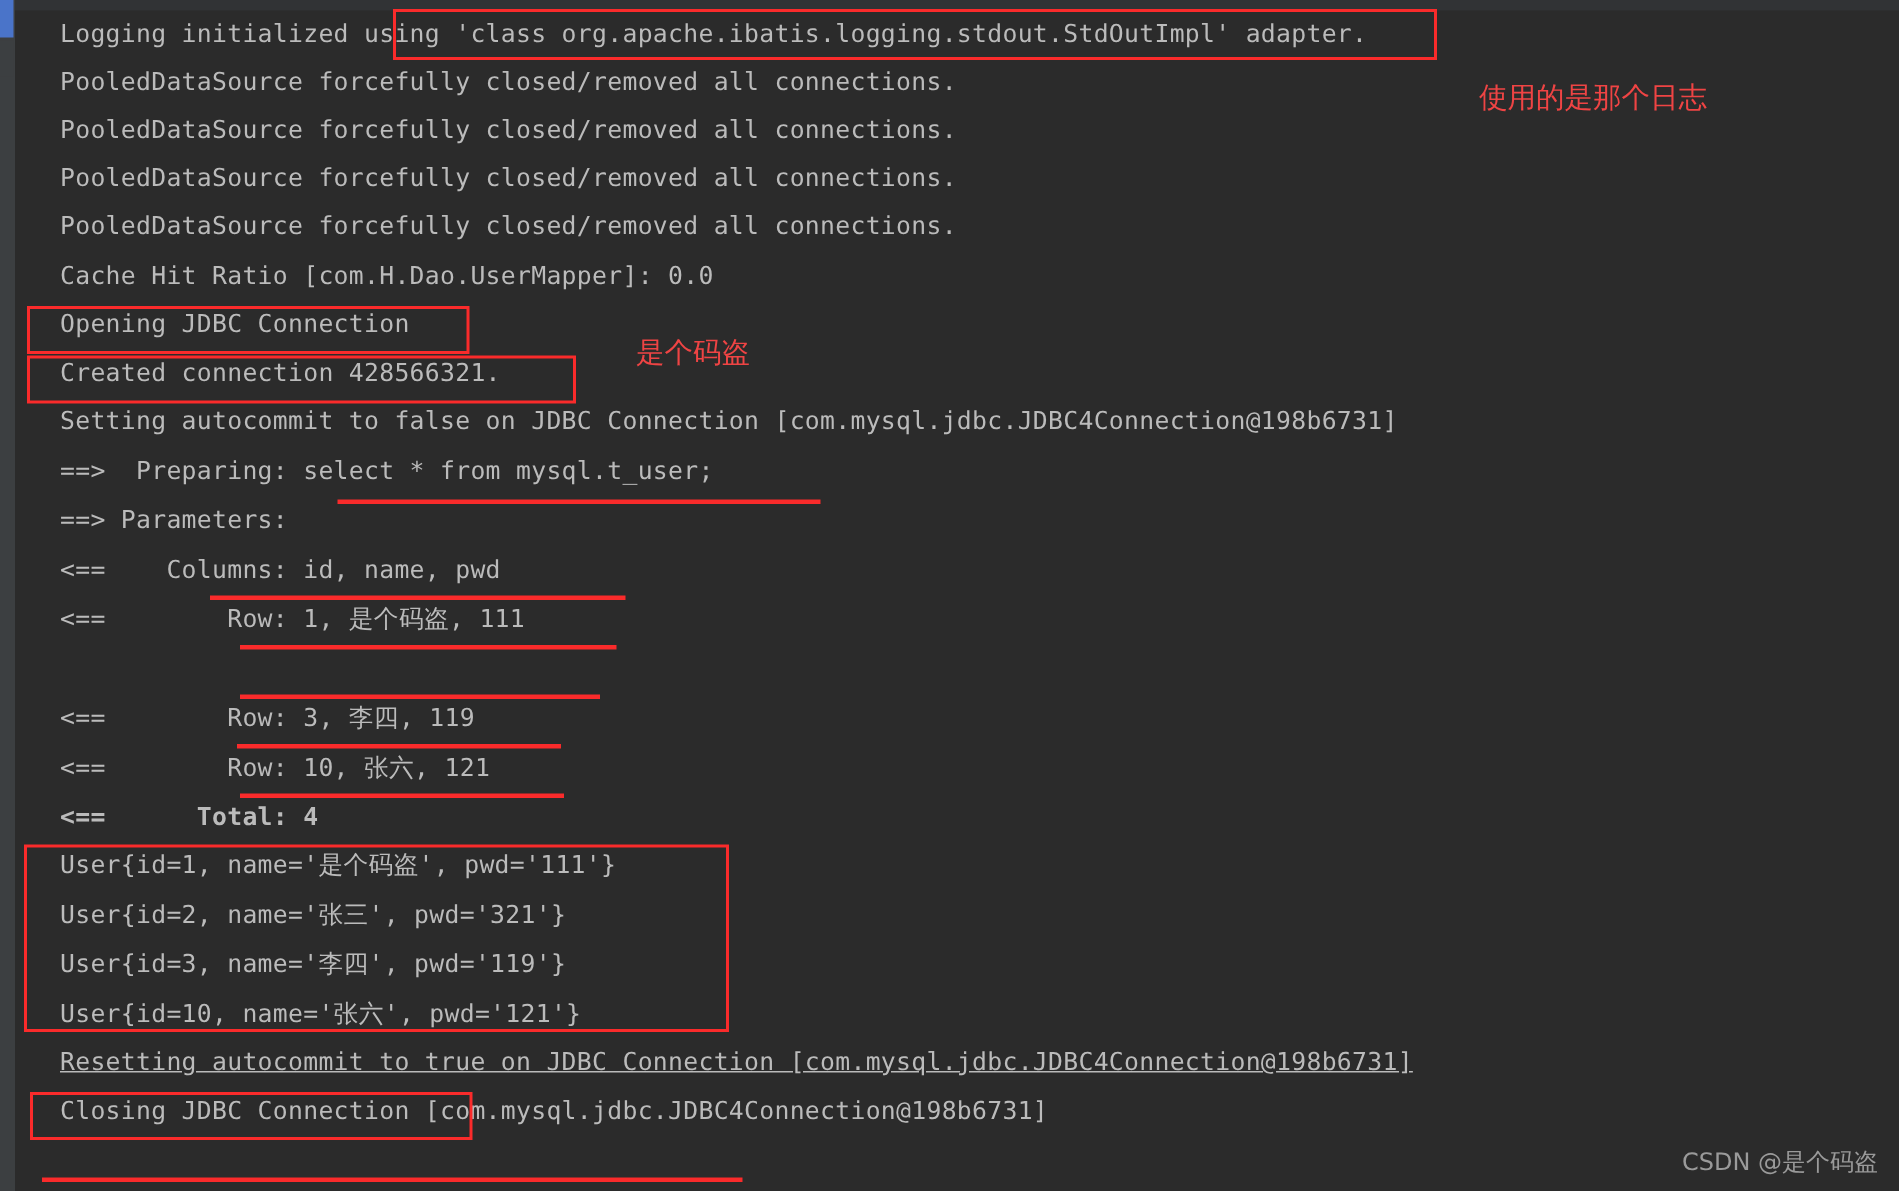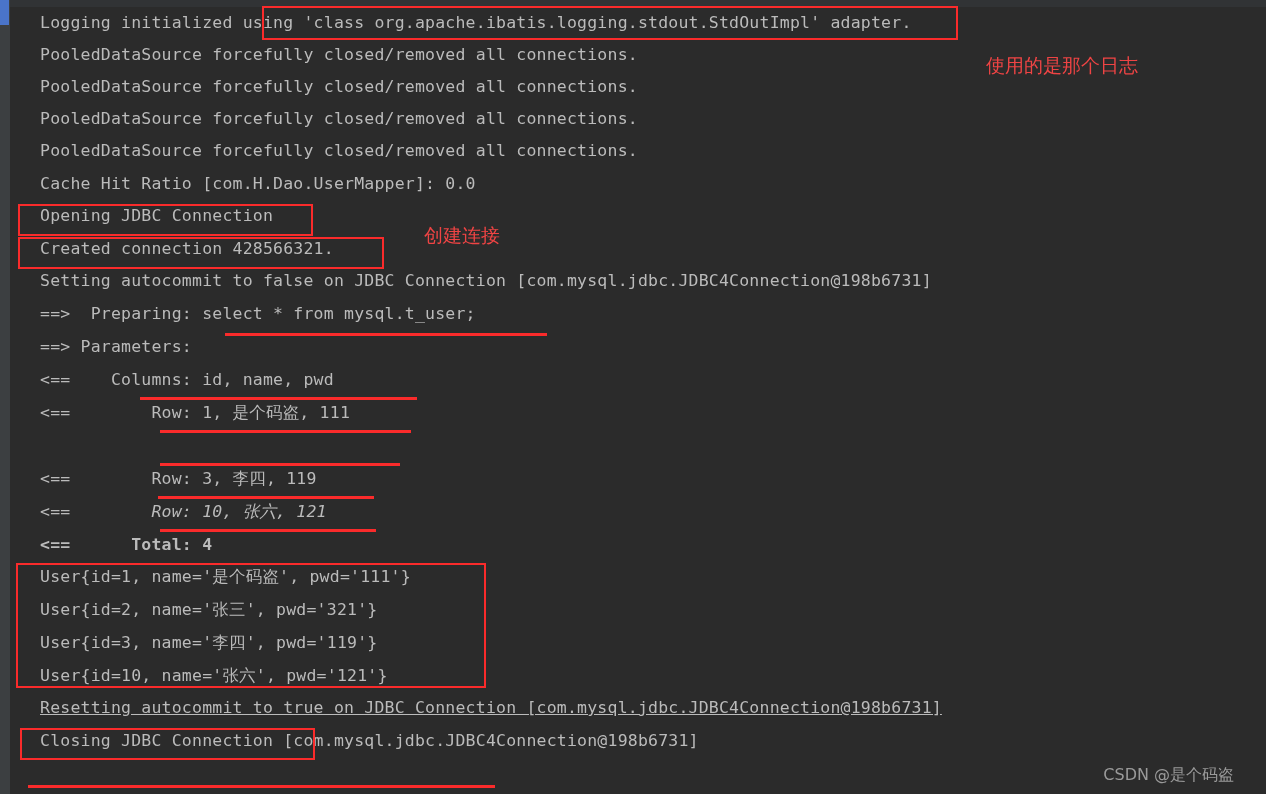--- a/index.html
+++ b/index.html
@@ -156,7 +156,7 @@
       <div class="anno uline" style="left: 160px; top: 529px; width: 216px;"></div>
       <div class="anno uline" style="left: 28px; top: 785px; width: 467px;"></div>
       <div class="anno note" style="left: 986px; top: 56px;">使用的是那个日志</div>
-      <div class="anno note" style="left: 424px; top: 226px;">创建连接</div>
+      <div class="anno note" style="left: 424px; top: 226px;">是个码盗</div>
     </div>
 
   <div class="watermark">CSDN @是个码盗</div>

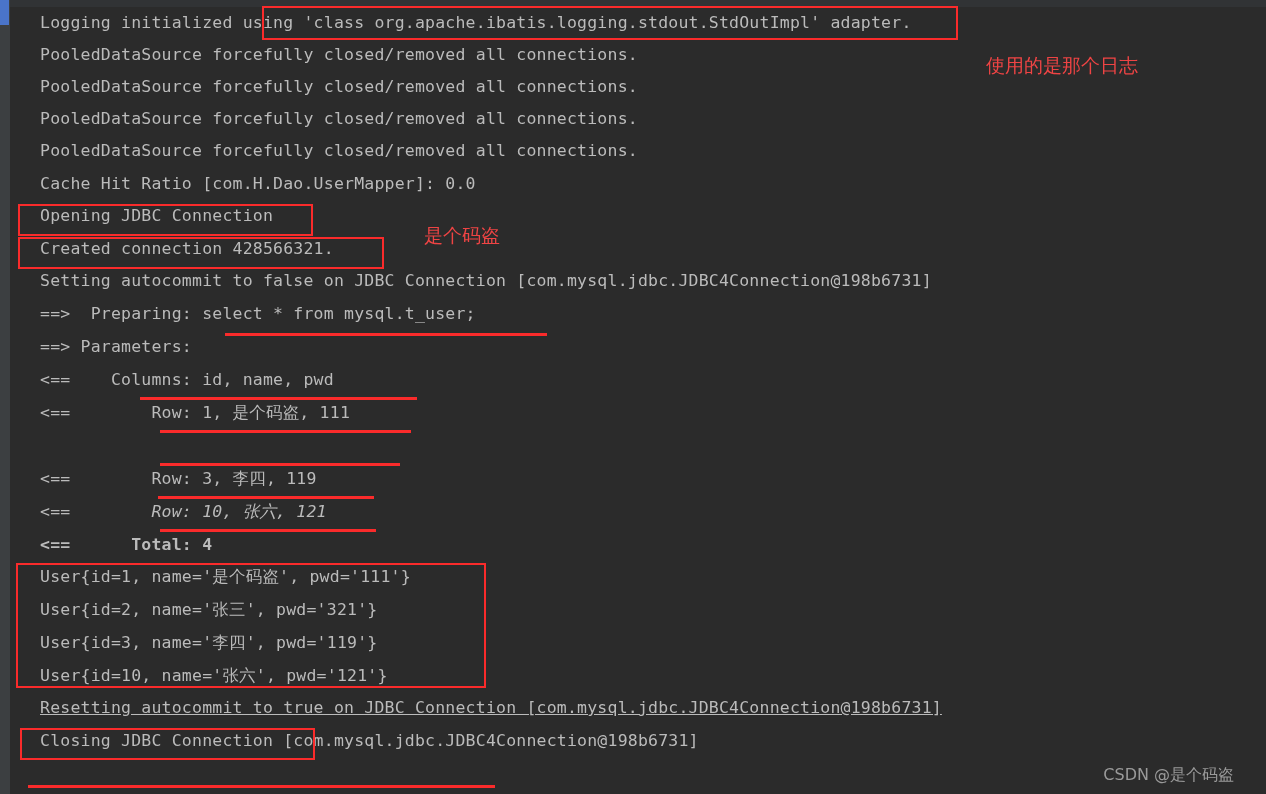--- a/index.html
+++ b/index.html
@@ -132,7 +132,7 @@
       <div class="line" style="top: 371px;">&lt;==    Columns: id, name, pwd</div>
       <div class="line" style="top: 404px;">&lt;==        Row: 1, 是个码盗, 111</div>
       <div class="line" style="top: 470px;">&lt;==        Row: 3, 李四, 119</div>
-      <div class="line" style="top: 503px; font-style: italic;">&lt;==        Row: 10, 张六, 121</div>
+      <div class="line" style="top: 503px;">&lt;==        Row: 10, 张六, 121</div>
       <div class="line" style="top: 536px; font-weight: bold;">&lt;==      Total: 4</div>
       <div class="line" style="top: 568px;">User{id=1, name='是个码盗', pwd='111'}</div>
       <div class="line" style="top: 601px;">User{id=2, name='张三', pwd='321'}</div>

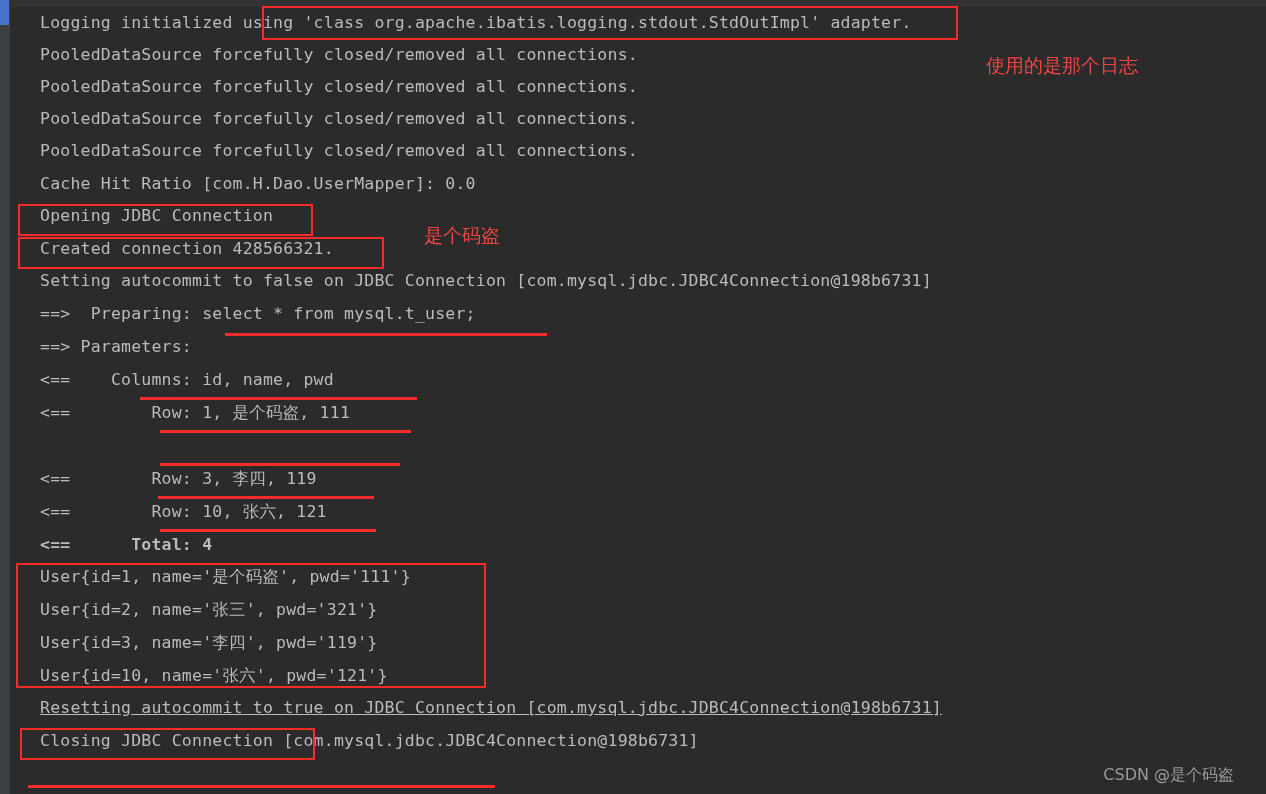--- a/index.html
+++ b/index.html
@@ -96,7 +96,7 @@
 
   .watermark {
     position: absolute;
-    right: 32px;
+    right: 14px;
     bottom: 8px;
     color: #9a9a9a;
     font-family: "DejaVu Sans", "Liberation Sans", sans-serif;

